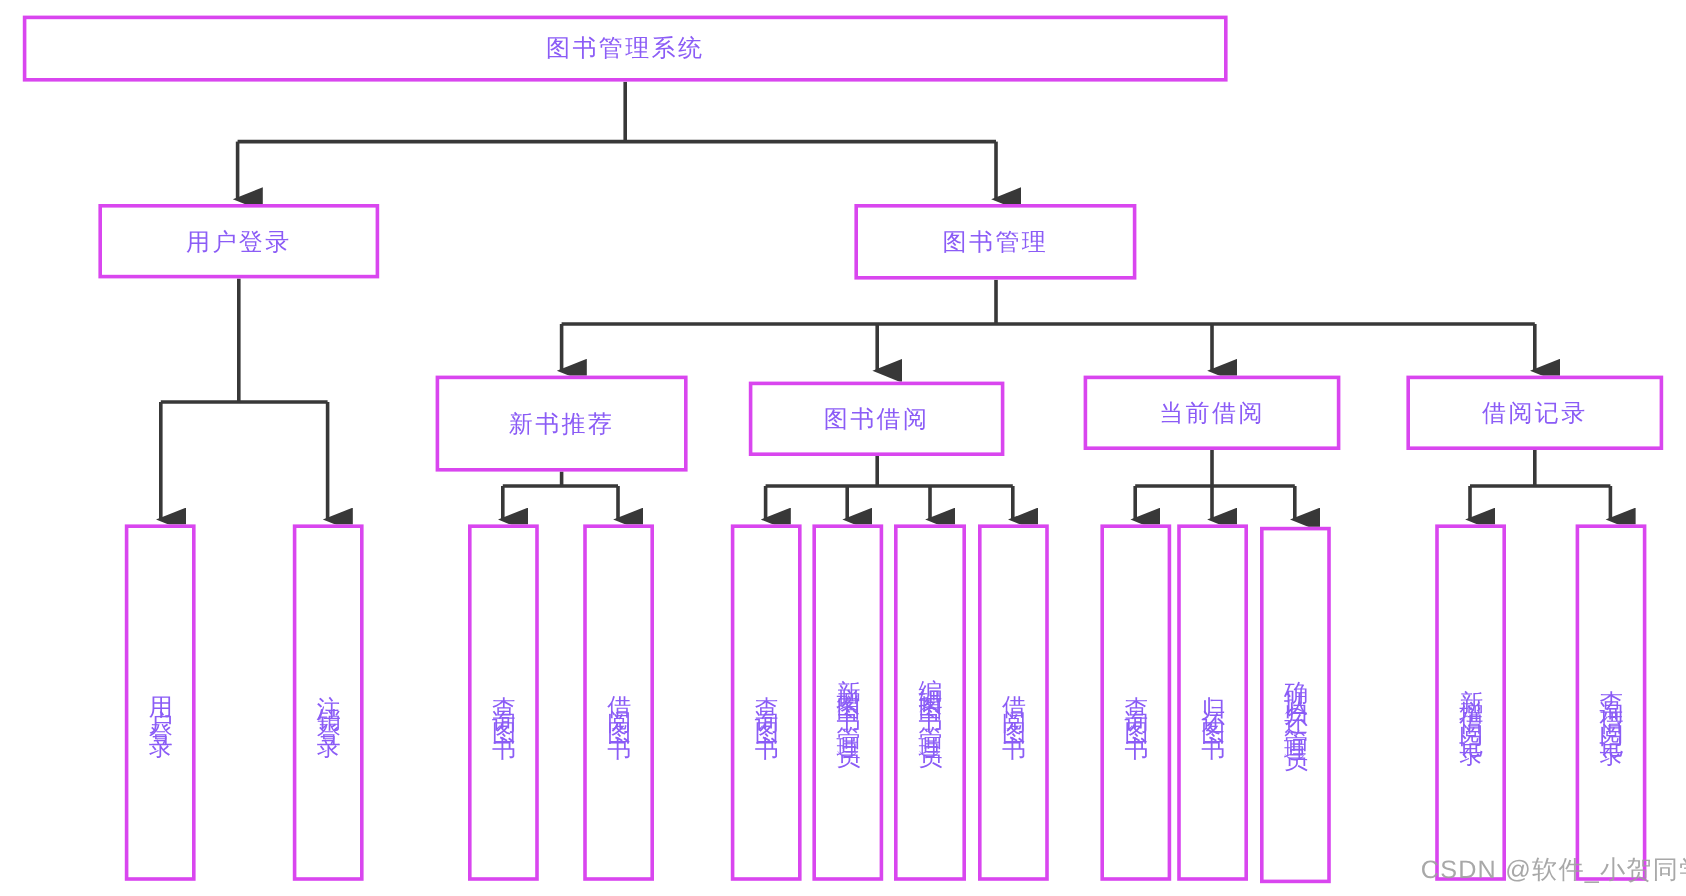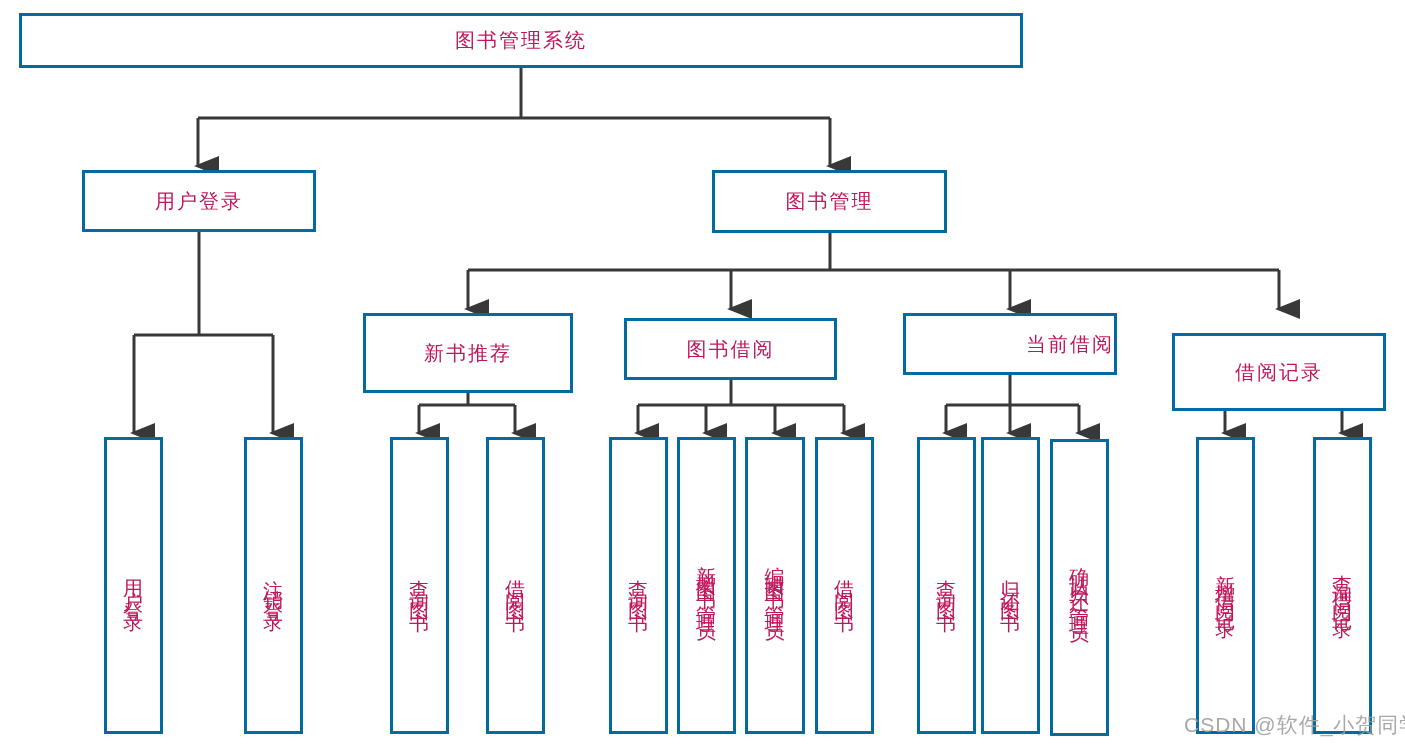--- a/index.html
+++ b/index.html
@@ -15,12 +15,12 @@
     position:absolute;
     box-sizing:border-box;
     background:#ffffff;
-    border:3px solid #0369a1;
+    border:3px solid #d946ef;
     display:flex;
     align-items:center;
     justify-content:center;
     z-index:2;
-    color:#be185d;
+    color:#8b5cf6;
   }
   .hlabel{
     font-size:20px;

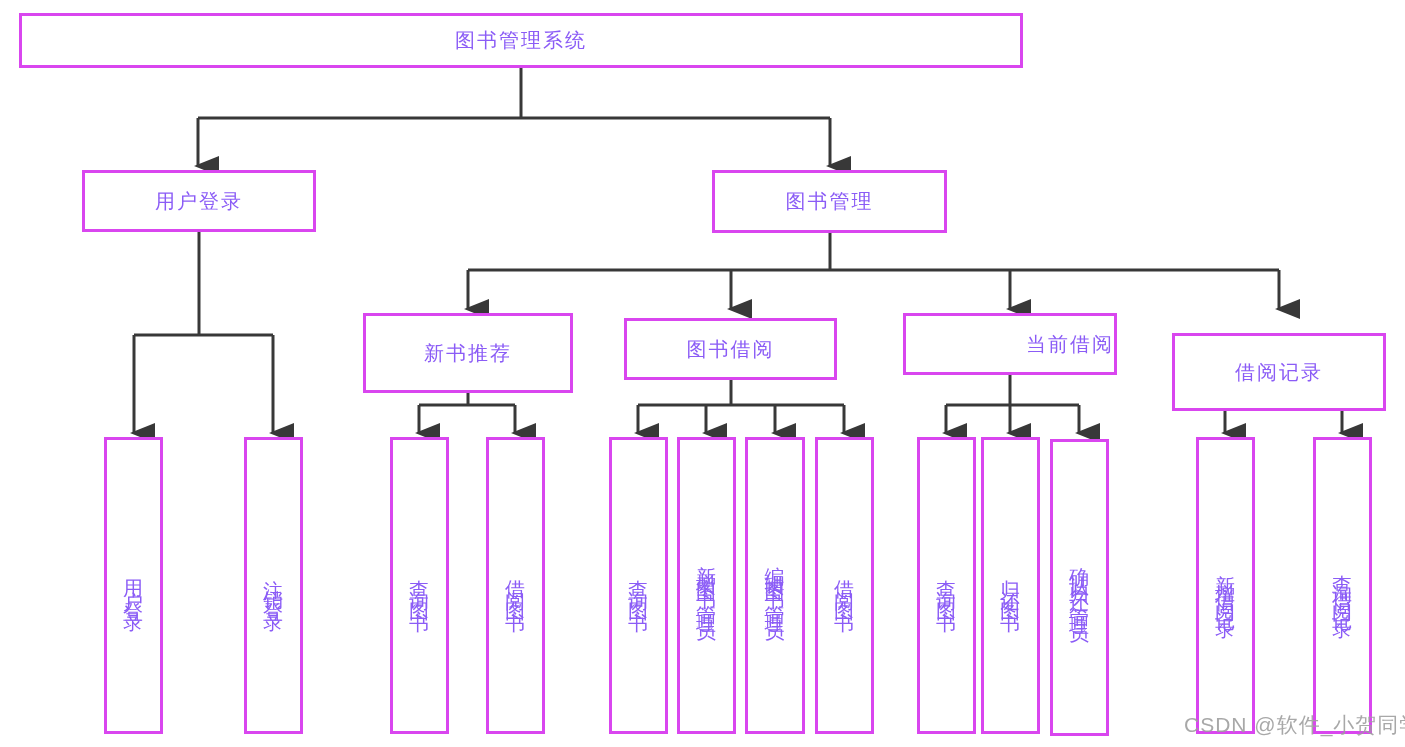--- a/index.html
+++ b/index.html
@@ -116,7 +116,7 @@
   <div class="box" style="left:624px;top:318px;width:213px;height:62px;">
     <span class="hlabel">图书借阅</span>
   </div>
-  <div class="box" style="left:903px;top:313px;width:214px;height:62px;justify-content:flex-end;">
+  <div class="box" style="left:903px;top:313px;width:214px;height:62px;">
     <span class="hlabel">当前借阅</span>
   </div>
   <div class="box" style="left:1172px;top:313px;width:214px;height:78px;margin-top:20px;">

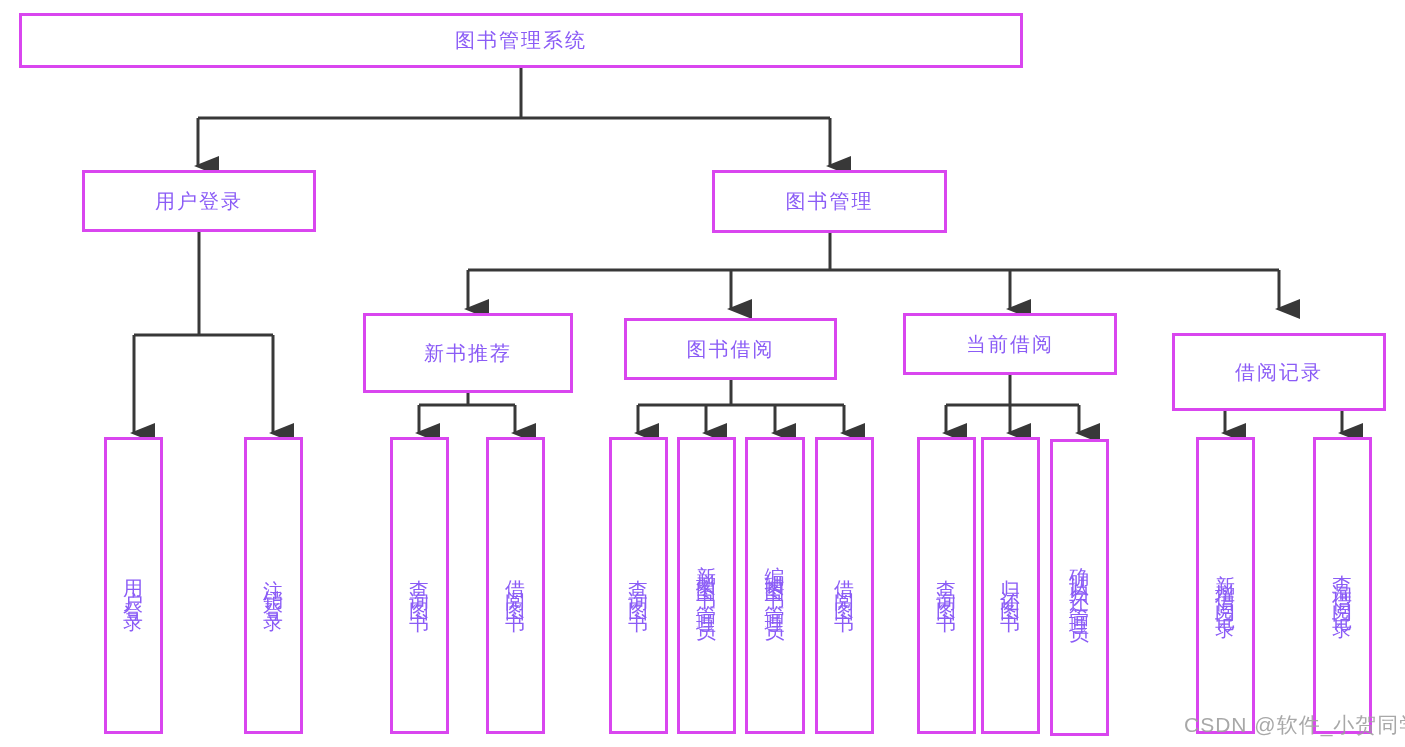--- a/index.html
+++ b/index.html
@@ -119,7 +119,7 @@
   <div class="box" style="left:903px;top:313px;width:214px;height:62px;">
     <span class="hlabel">当前借阅</span>
   </div>
-  <div class="box" style="left:1172px;top:313px;width:214px;height:78px;margin-top:20px;">
+  <div class="box" style="left:1172px;top:313px;width:214px;height:62px;">
     <span class="hlabel">借阅记录</span>
   </div>
 

